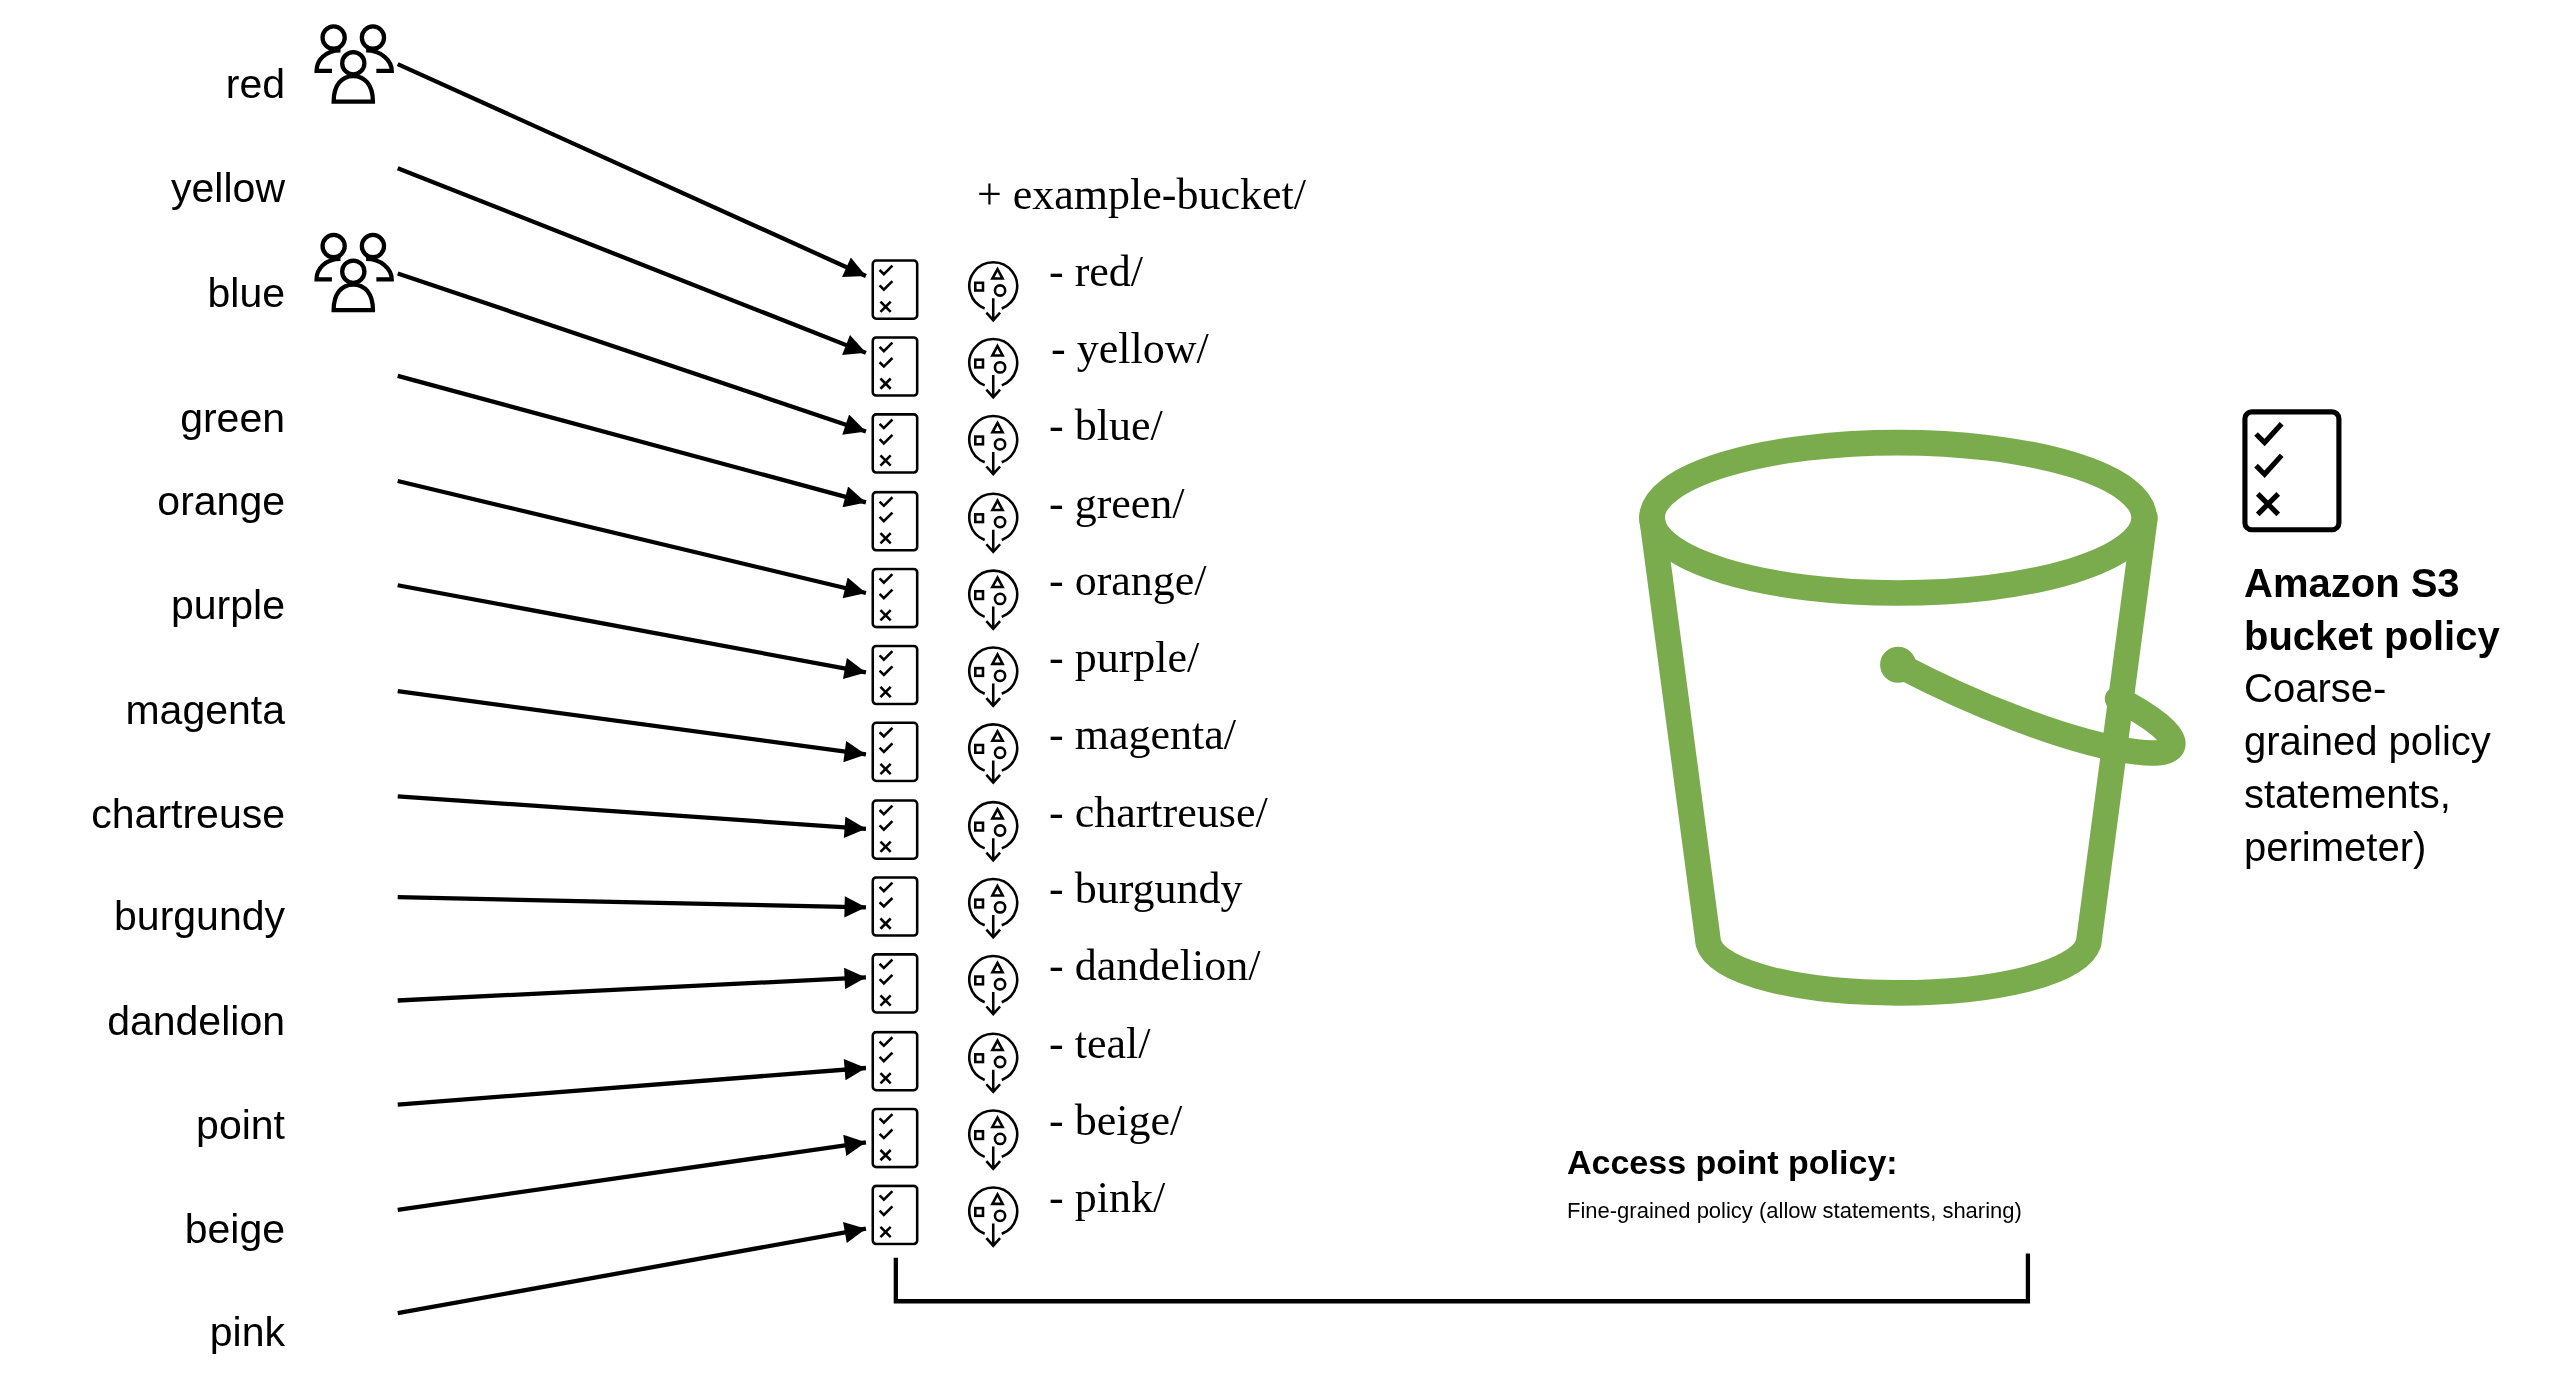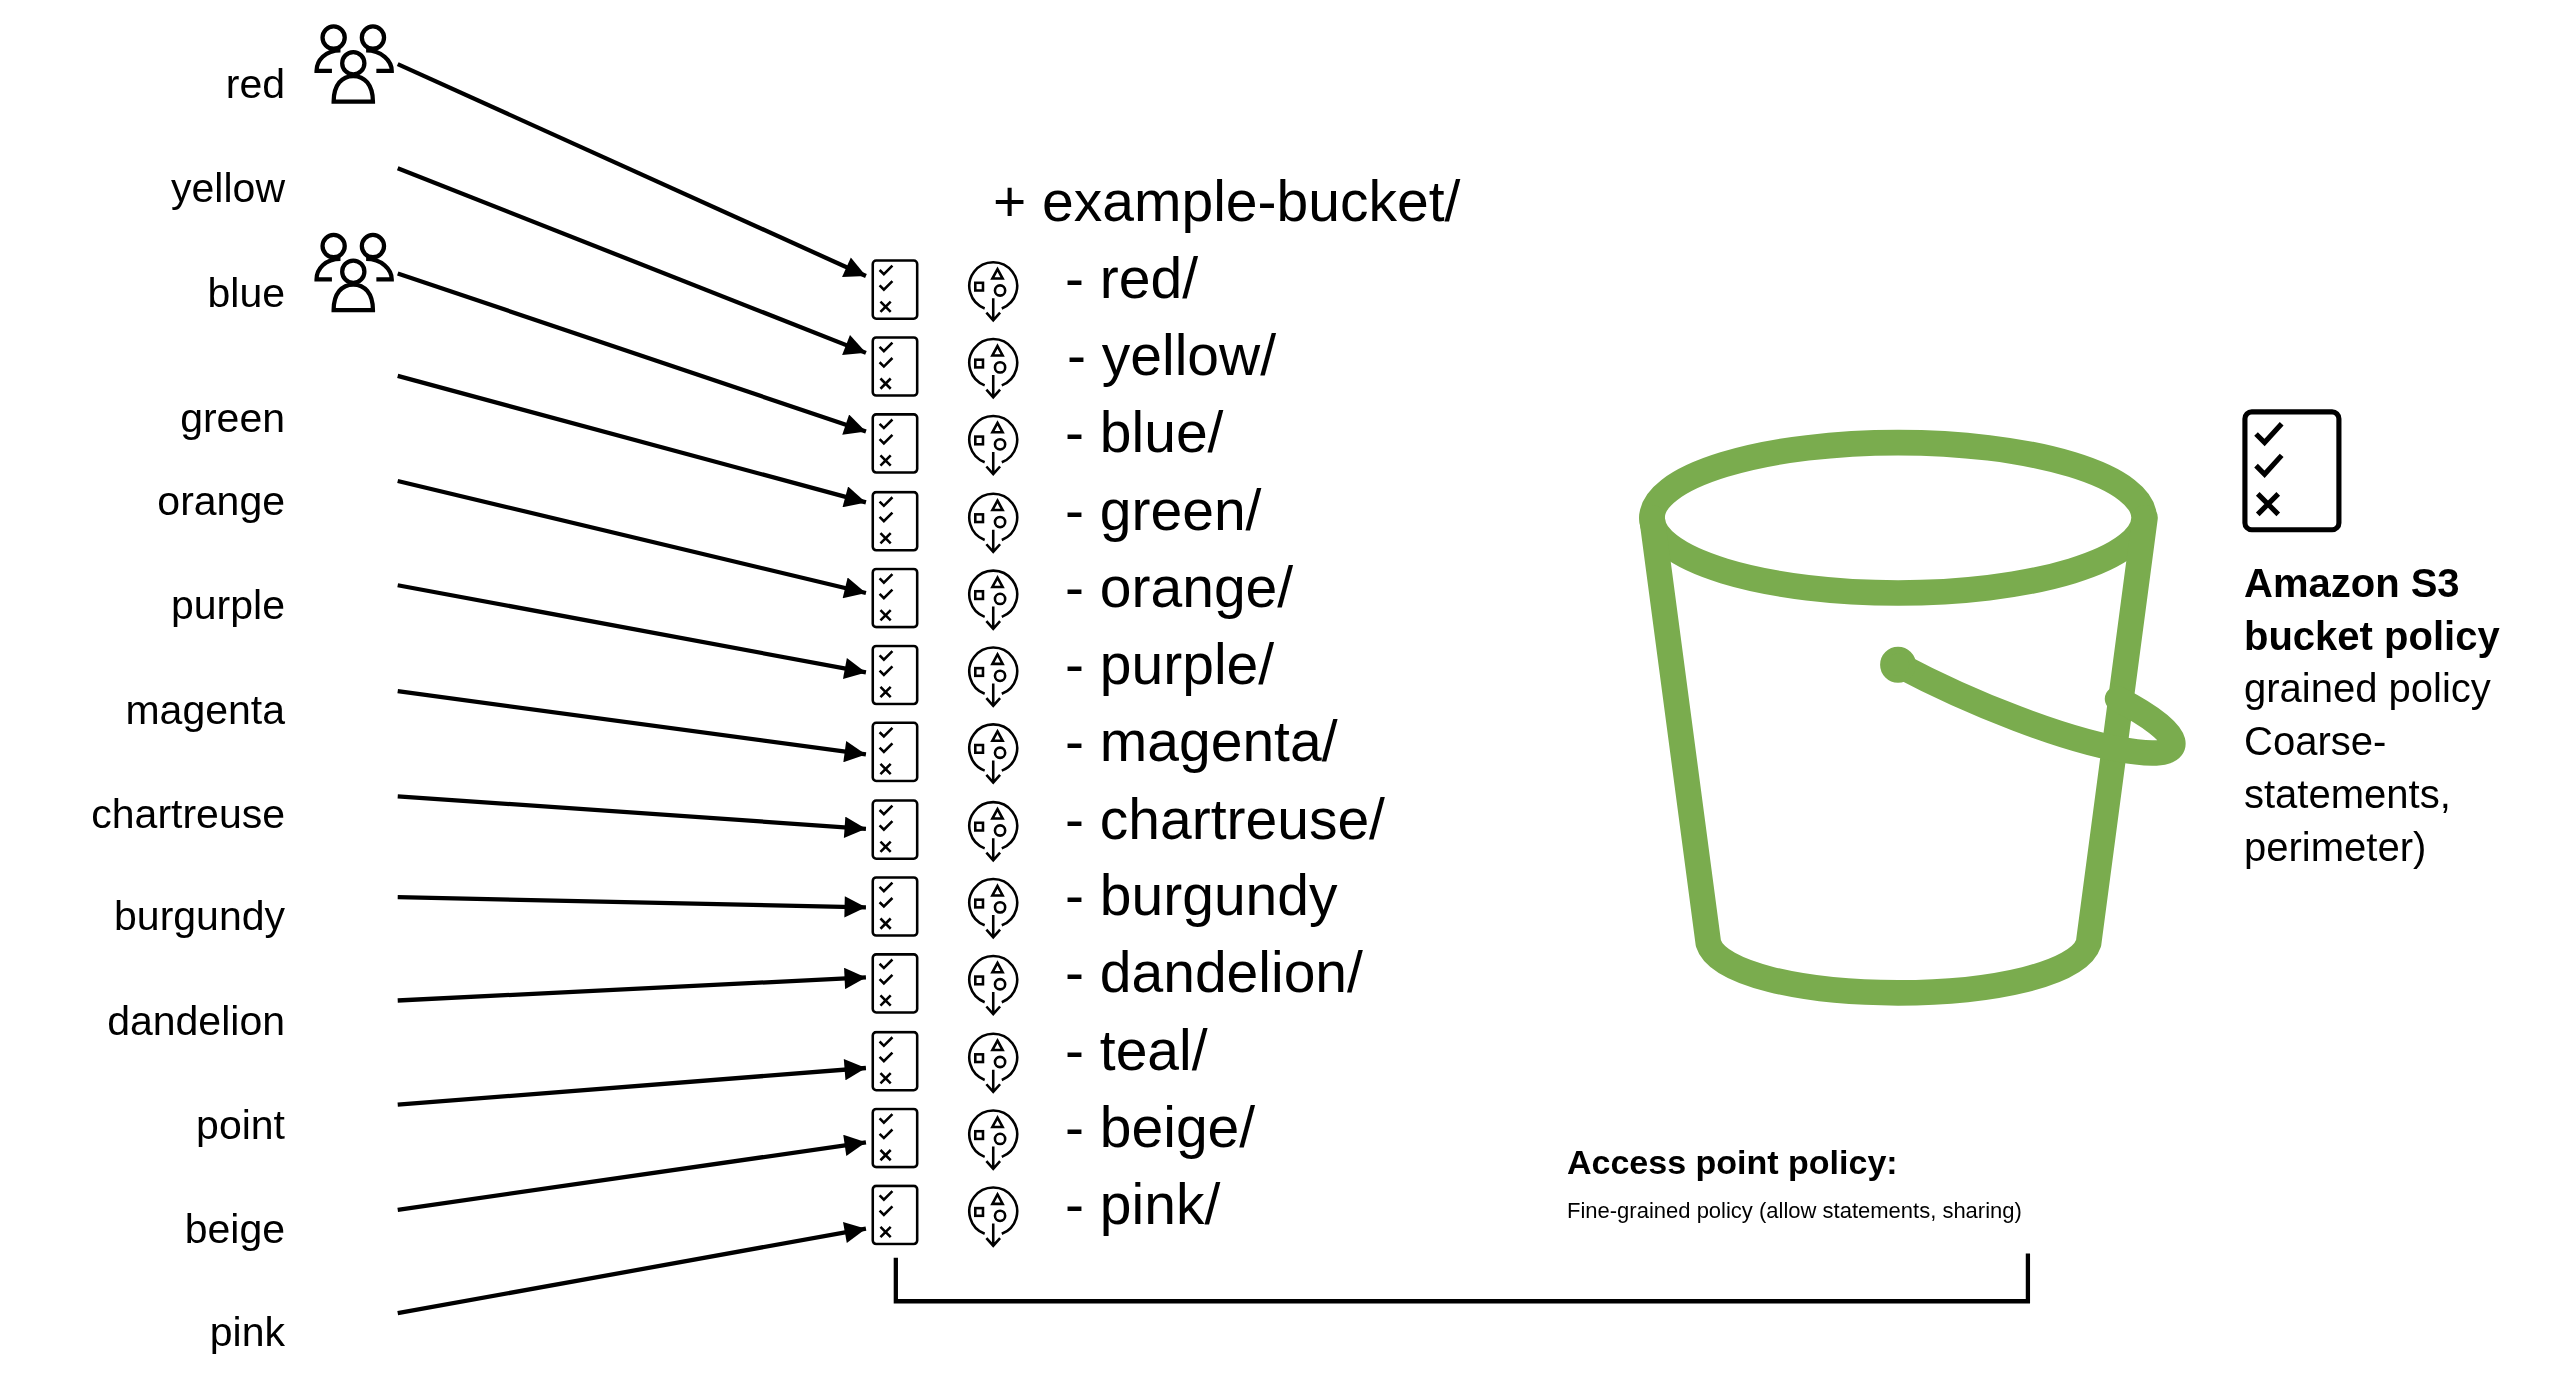--- a/index.html
+++ b/index.html
@@ -12,8 +12,8 @@
     font-size: 41px; line-height: 1; white-space: nowrap; margin-top: 11px;
   }
   .mono {
-    position: absolute; font-family: Liberation Sans, sans-serif;
-    font-size: 57px; line-height: 1; white-space: nowrap; margin-left: 16px;
+    position: absolute; font-family: Liberation Serif, serif;
+    font-size: 44px; line-height: 1; white-space: nowrap;
   }
   .bucket-title {
     position: absolute; left: 2244px; top: 557px; width: 325px;

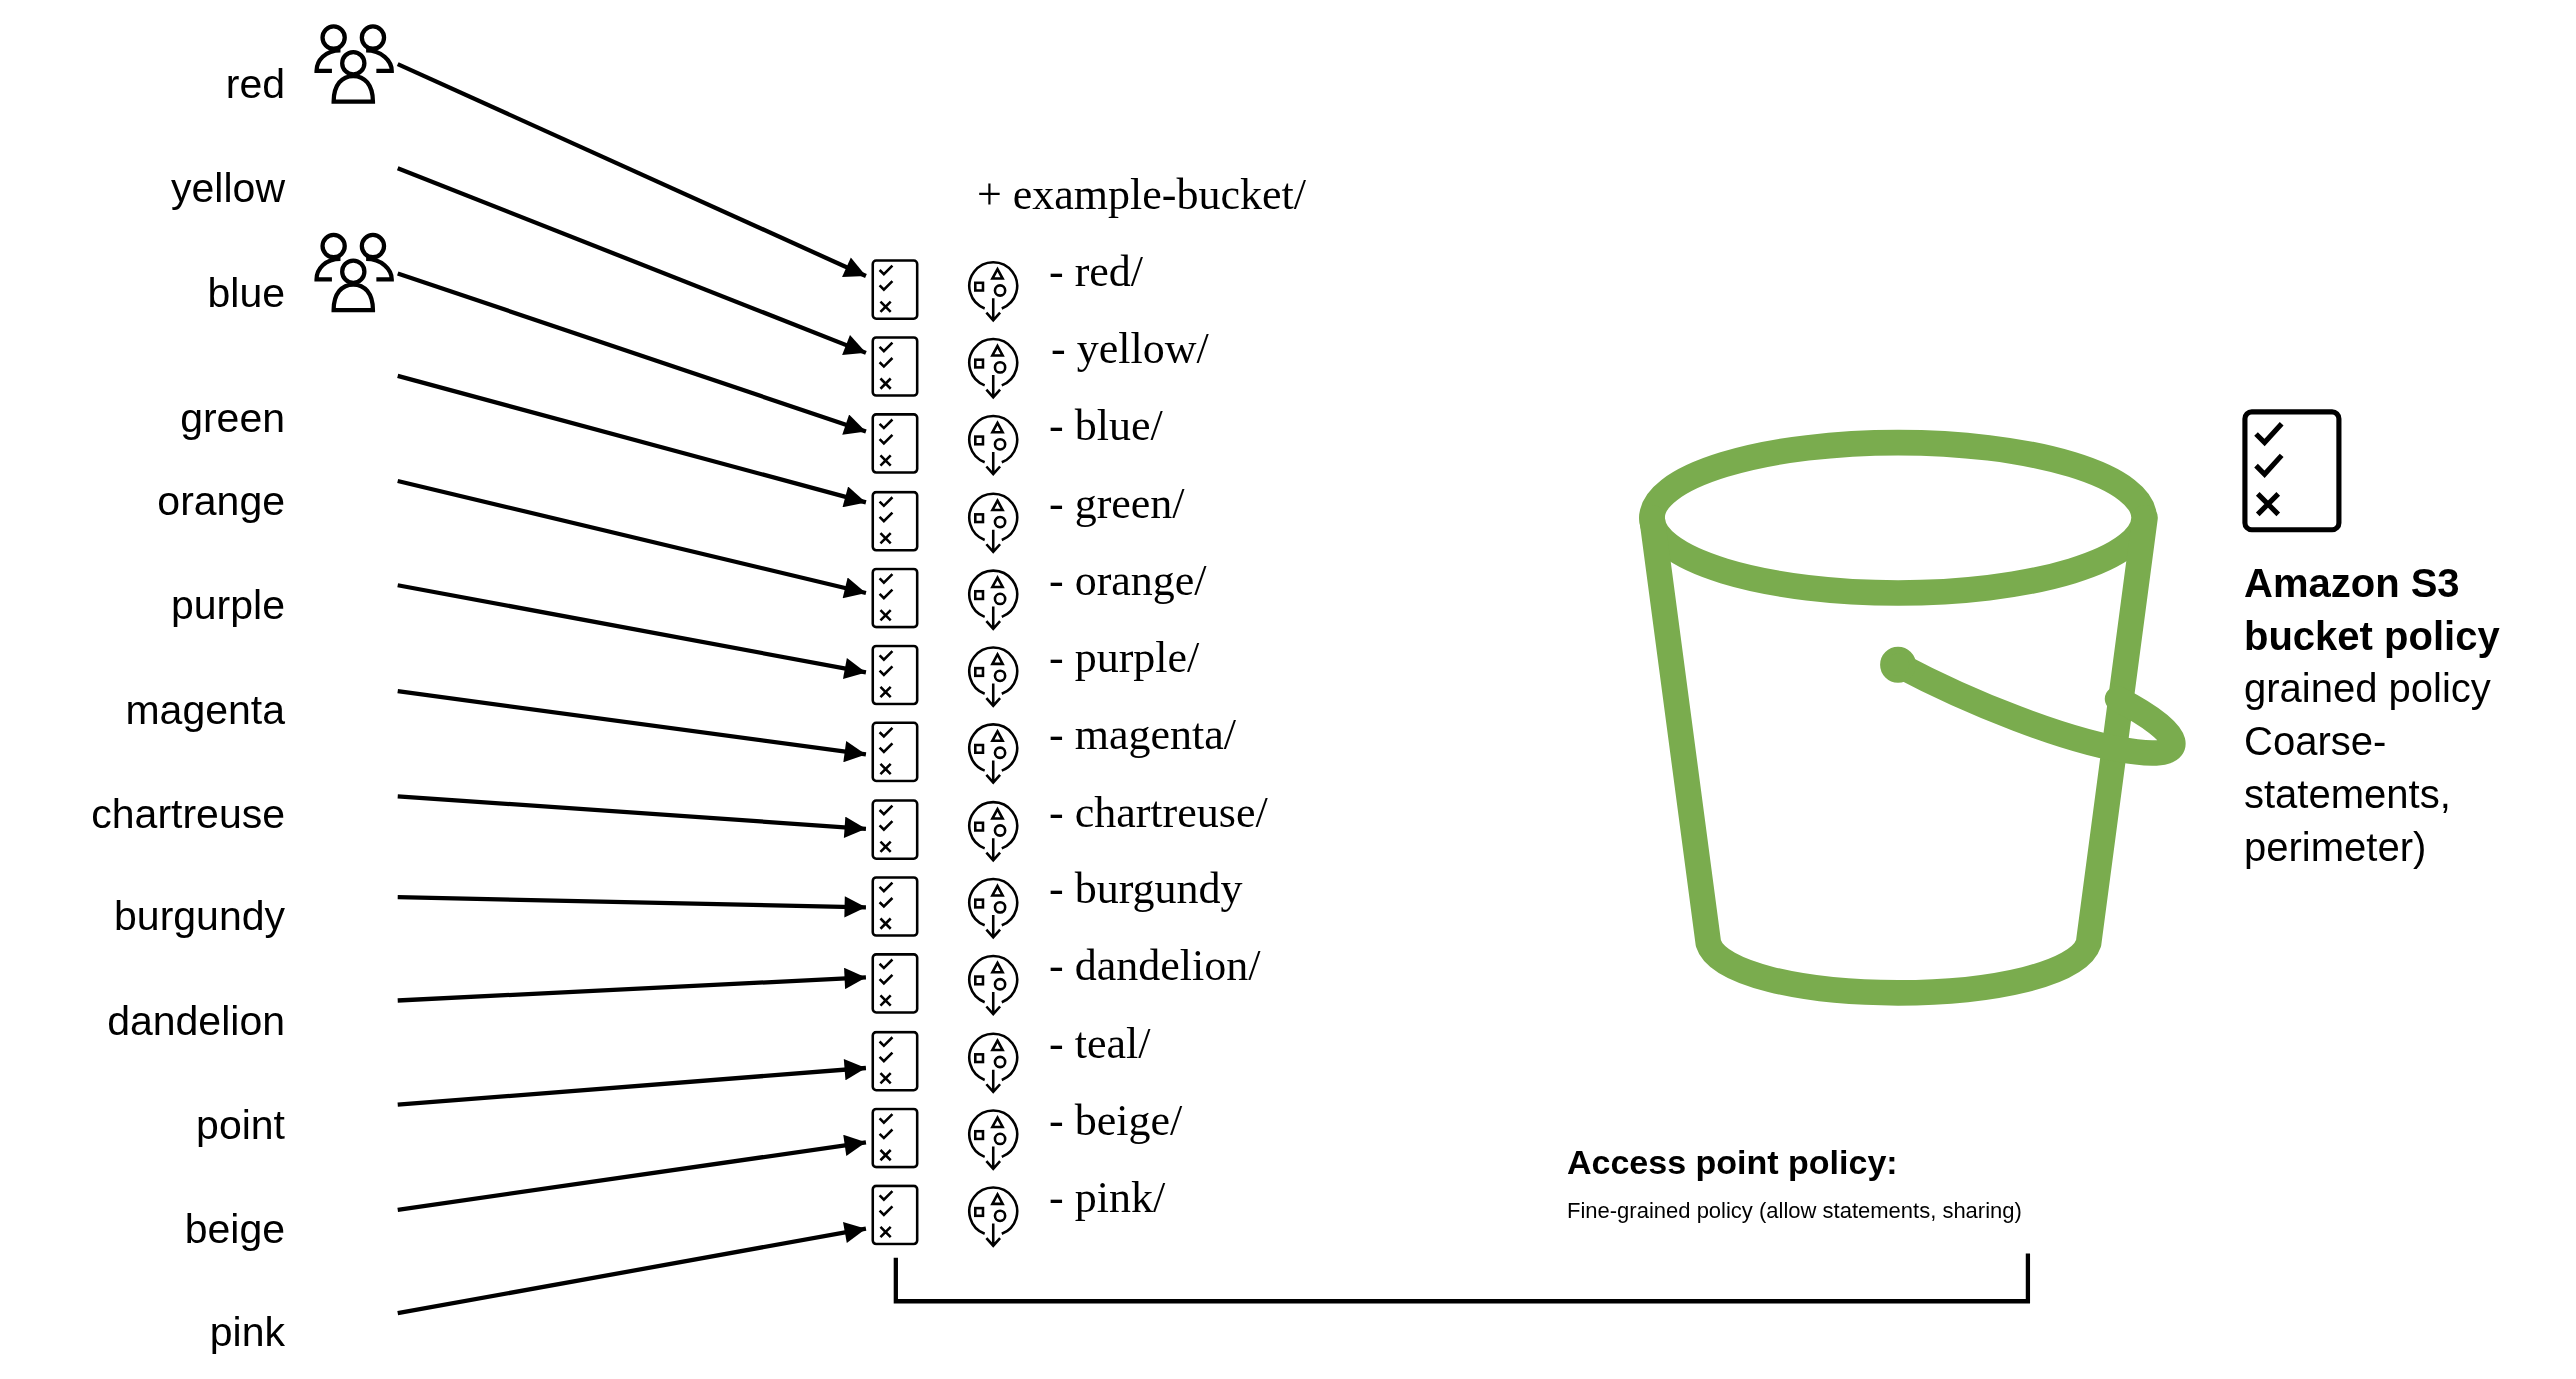--- a/index.html
+++ b/index.html
@@ -173,8 +173,8 @@
     <div>bucket policy</div>
   </div>
   <div class="bucket-desc">
+    <div>Coarse-</div>
     <div>grained policy</div>
-    <div>Coarse-</div>
     <div>statements,</div>
     <div>perimeter)</div>
   </div>

